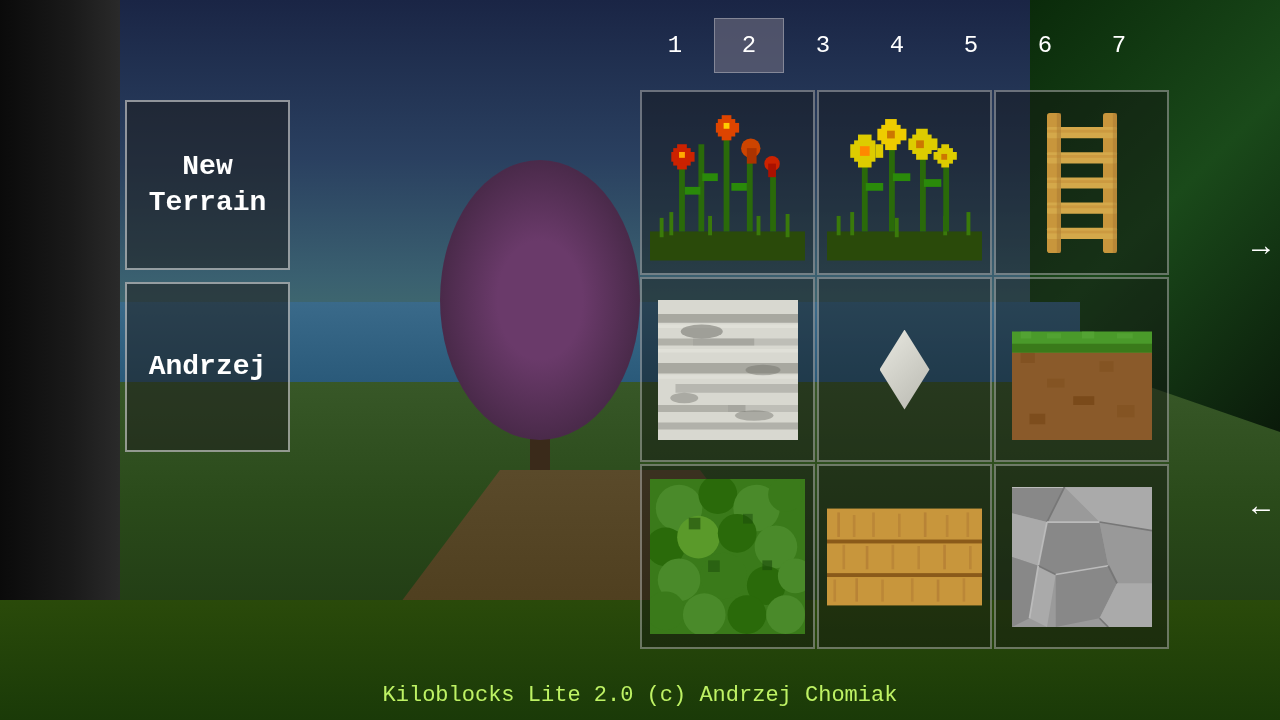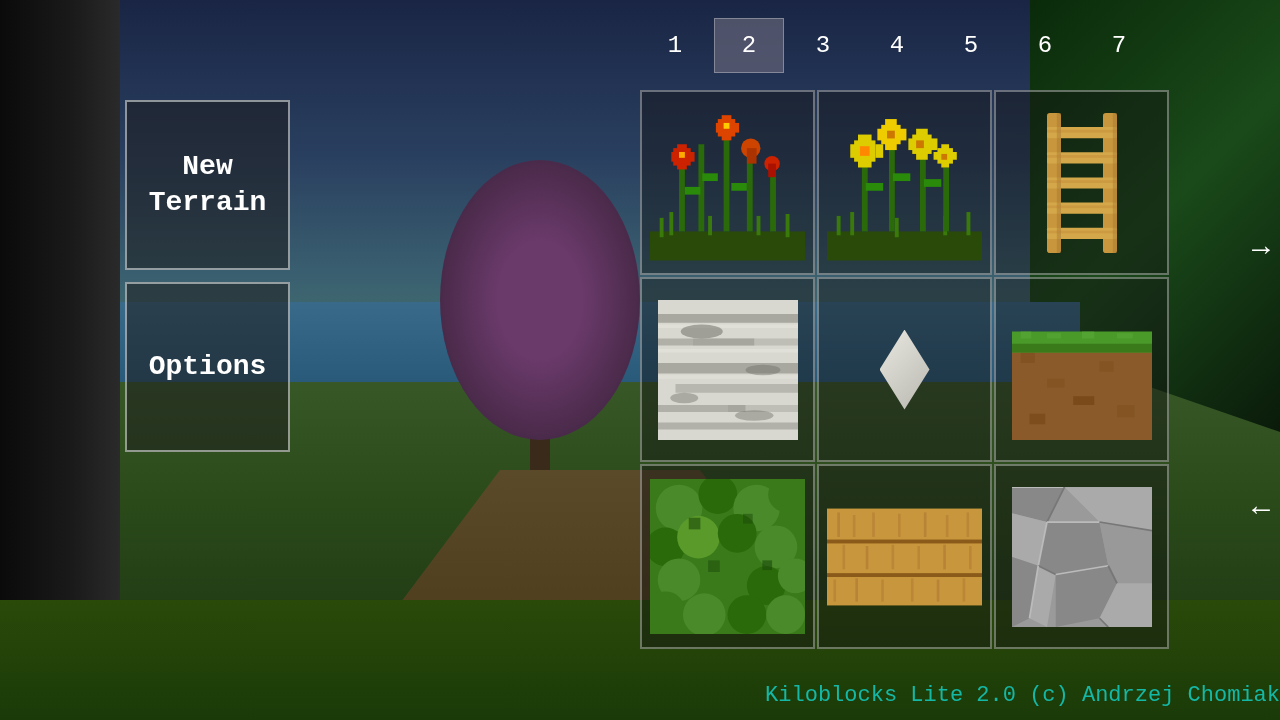--- a/index.html
+++ b/index.html
@@ -323,7 +323,7 @@
 
   <div class="left-menu">
     <button class="menu-button">New<br>Terrain</button>
-    <button class="menu-button">Options</button>
+    <button class="menu-button">Andrzej</button>
   </div>
 
   <div class="tab-row">

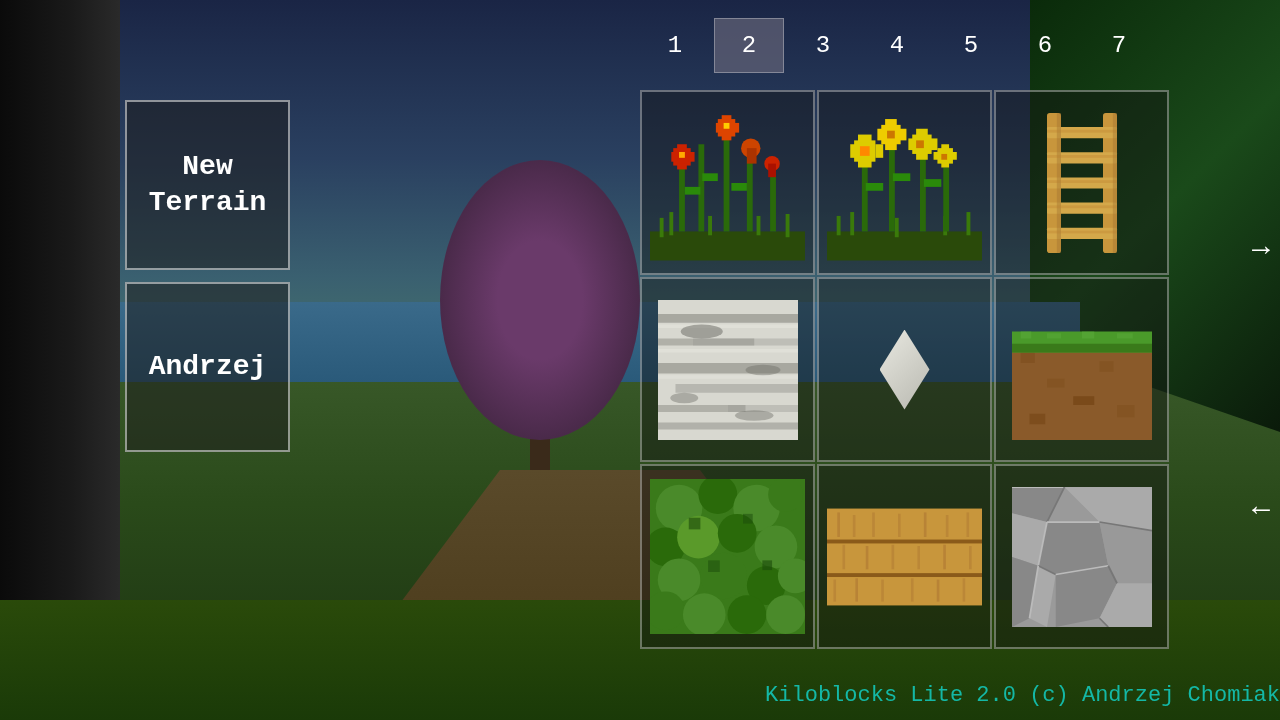--- a/index.html
+++ b/index.html
@@ -214,8 +214,8 @@
       position: absolute;
       bottom: 12px;
       left: 0; right: 0;
-      text-align: right;
-      color: #14b8a6;
+      text-align: center;
+      color: #bef264;
       font-size: 22px;
       font-family: 'Courier New', monospace;
       z-index: 10;

